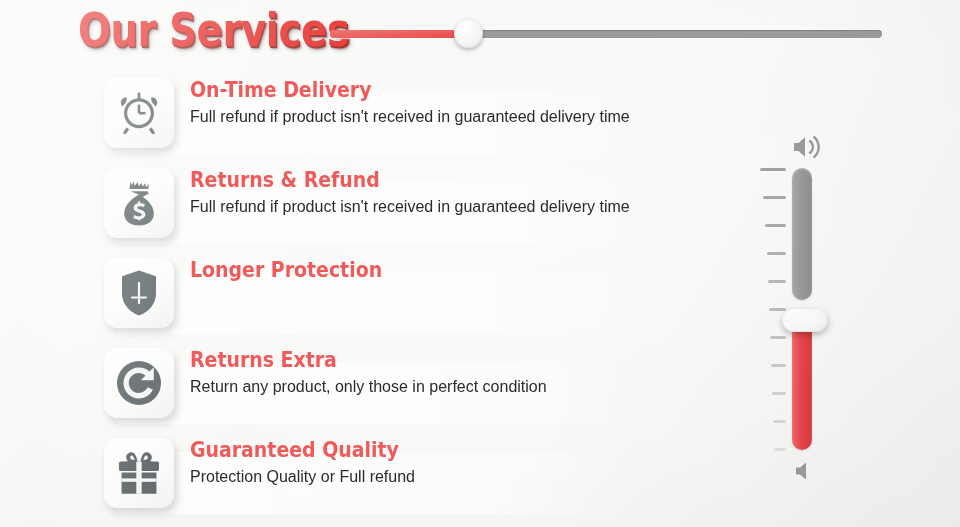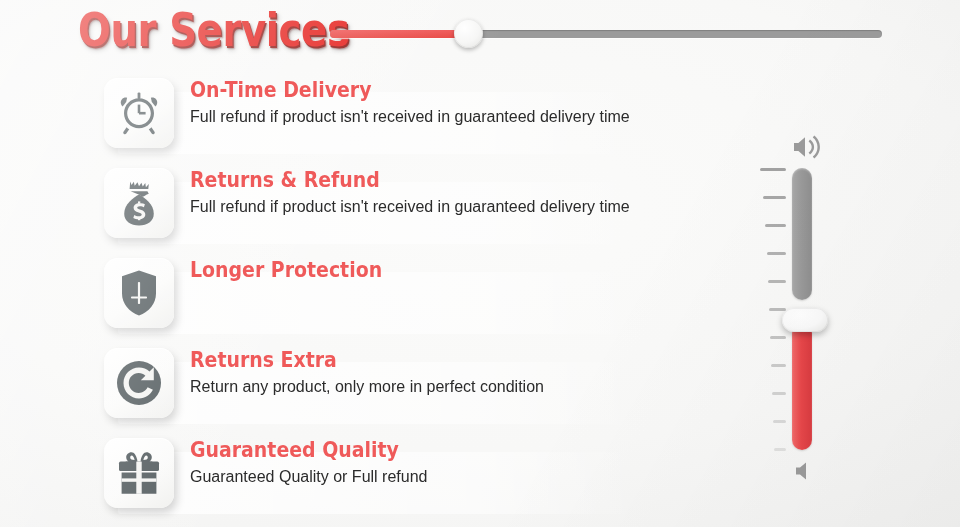--- a/index.html
+++ b/index.html
@@ -327,7 +327,7 @@
       </div>
       <div class="row-text">
         <div class="row-title">Returns Extra</div>
-        <div class="row-desc">Return any product, only more in perfect condition</div>
+        <div class="row-desc">Return any product, only those in perfect condition</div>
       </div>
     </div>
 

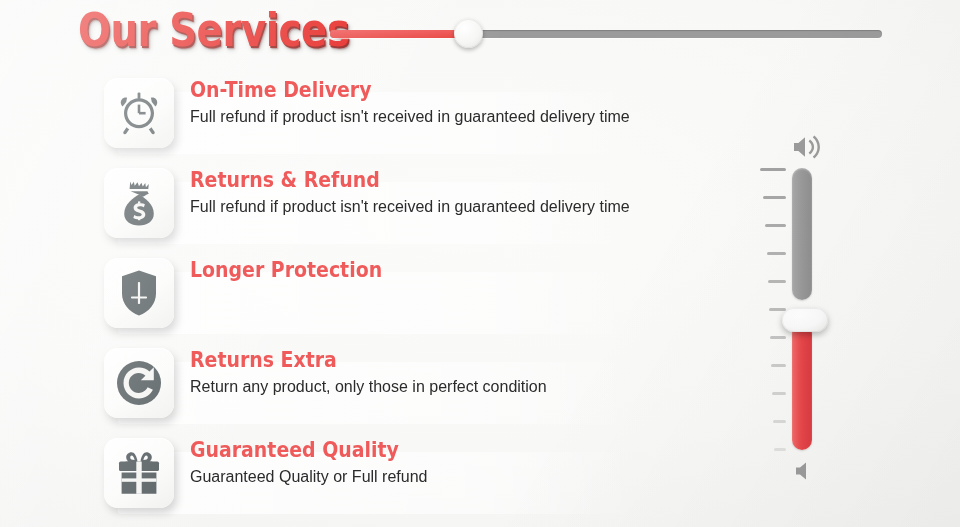--- a/index.html
+++ b/index.html
@@ -349,7 +349,7 @@
       </div>
       <div class="row-text">
         <div class="row-title">Guaranteed Quality</div>
-        <div class="row-desc">Guaranteed Quality or Full refund</div>
+        <div class="row-desc">Protection Quality or Full refund</div>
       </div>
     </div>
 

